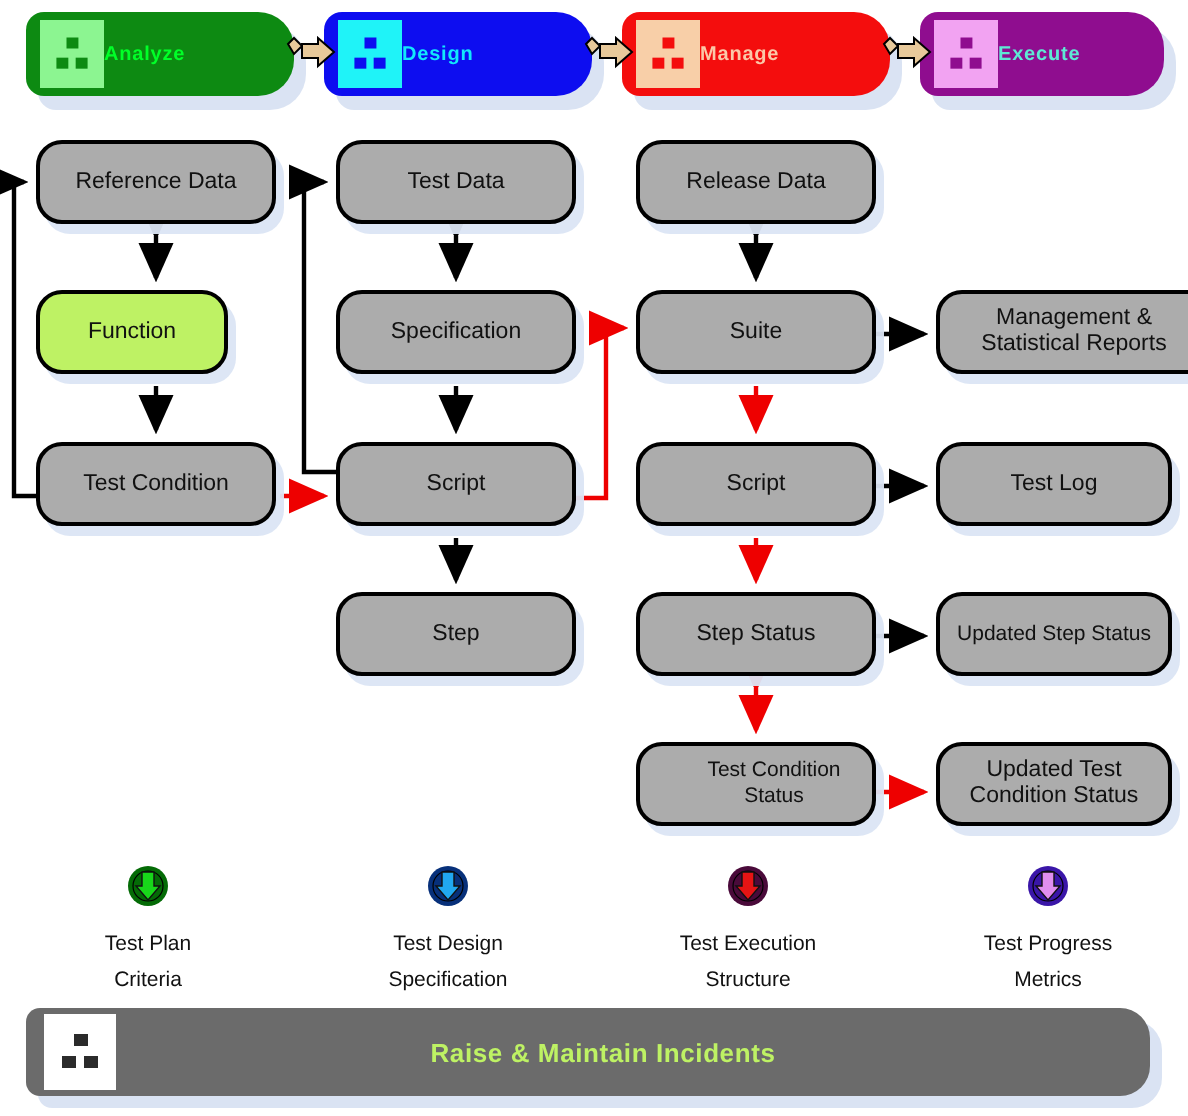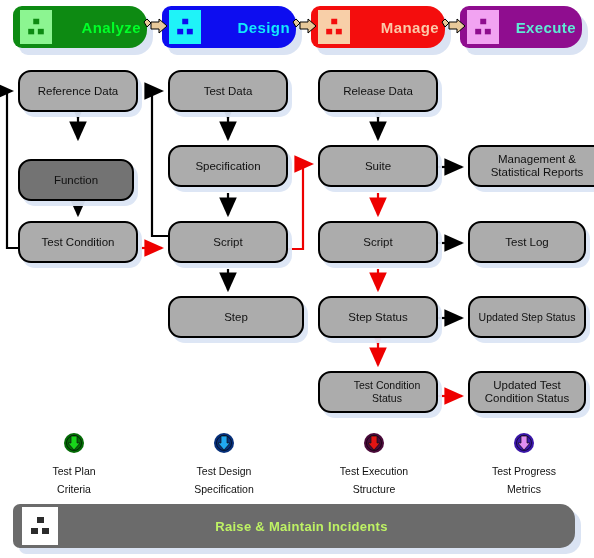--- a/index.html
+++ b/index.html
@@ -22,7 +22,7 @@
     display:flex;align-items:center;justify-content:center;
   }
   .phase .plabel{
-    flex:1;text-align:right;font-weight:bold;font-size:15px;
+    flex:1;text-align:left;font-weight:bold;font-size:10px;
     letter-spacing:.4px;padding-right:6px;
   }
   .chev{

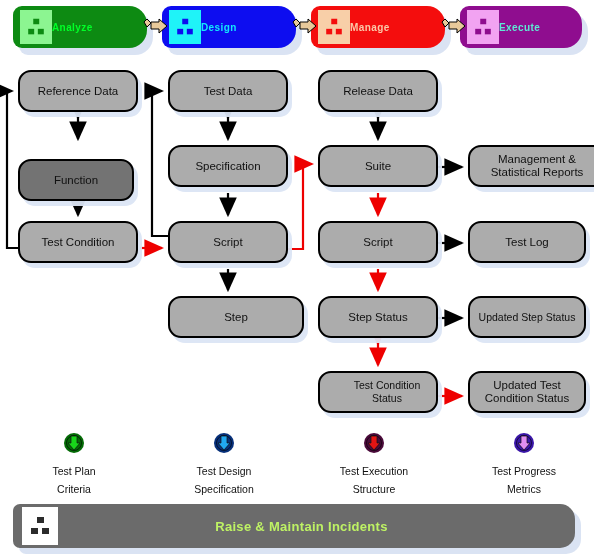--- a/index.html
+++ b/index.html
@@ -177,7 +177,7 @@
       <div class="node" style="left: 18px; top: 70px; width: 120px; height: 42px; background: rgb(172, 172, 172); border-color: rgb(0, 0, 0);">
         <span style="white-space: pre-line;">Reference Data</span>
       </div>
-      <div class="node" style="left: 18px; top: 159px; width: 116px; height: 42px; background: #737373; border-color: rgb(0, 0, 0);">
+      <div class="node" style="left: 18px; top: 145px; width: 96px; height: 42px; background: #bef264; border-color: rgb(0, 0, 0);">
         <span style="white-space: pre-line;">Function</span>
       </div>
       <div class="node" style="left: 18px; top: 221px; width: 120px; height: 42px; background: rgb(172, 172, 172); border-color: rgb(0, 0, 0);">

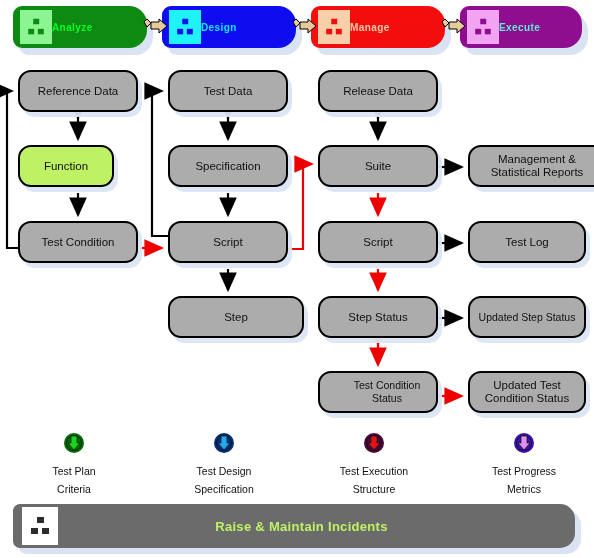--- a/index.html
+++ b/index.html
@@ -192,7 +192,7 @@
       <div class="node" style="left: 168px; top: 221px; width: 120px; height: 42px; background: rgb(172, 172, 172); border-color: rgb(0, 0, 0);">
         <span style="white-space: pre-line;">Script</span>
       </div>
-      <div class="node" style="left: 168px; top: 296px; width: 136px; height: 42px; background: rgb(172, 172, 172); border-color: rgb(0, 0, 0);">
+      <div class="node" style="left: 168px; top: 296px; width: 120px; height: 42px; background: rgb(172, 172, 172); border-color: rgb(0, 0, 0);">
         <span style="white-space: pre-line;">Step</span>
       </div>
       <div class="node" style="left: 318px; top: 70px; width: 120px; height: 42px; background: rgb(172, 172, 172); border-color: rgb(0, 0, 0);">

